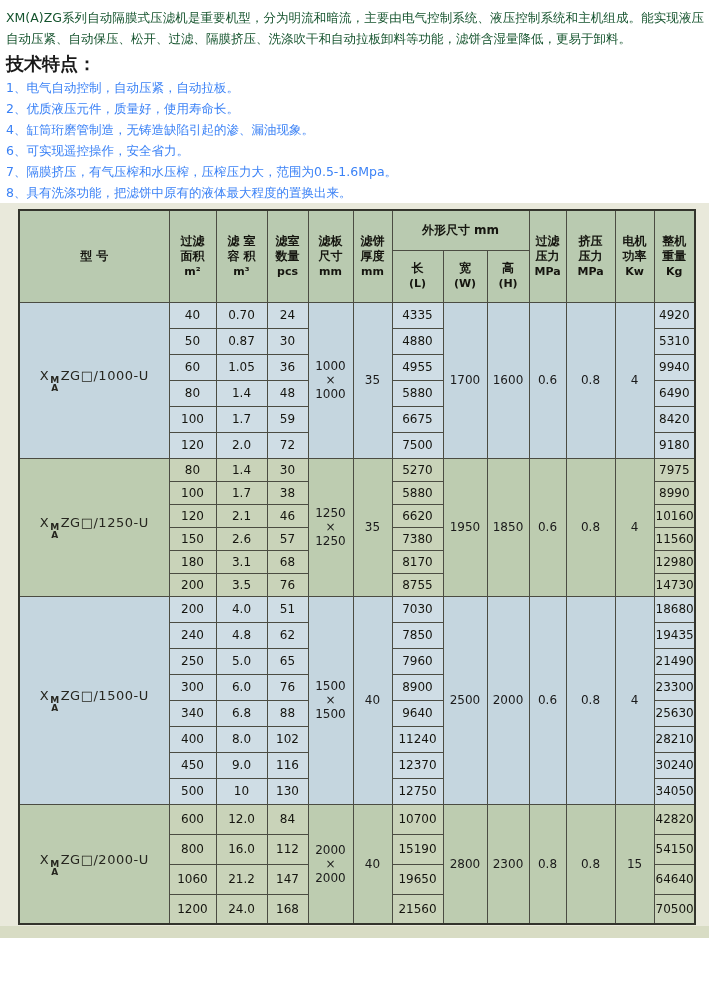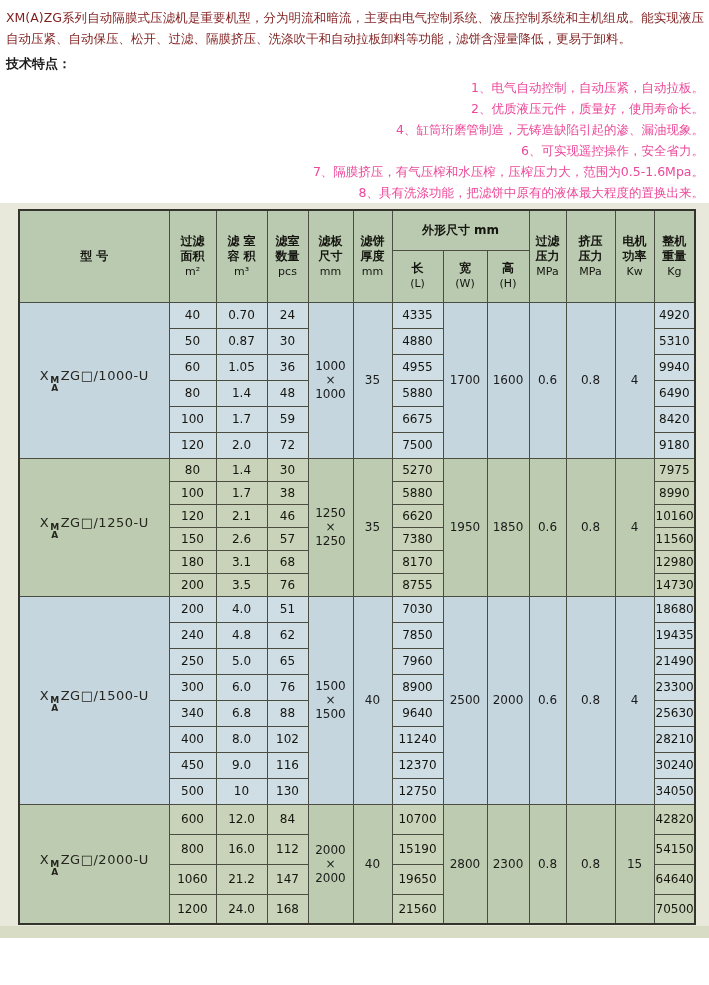--- a/index.html
+++ b/index.html
@@ -12,7 +12,7 @@
   .intro{padding:7px 5px 0 6px;}
   .intro-para{
     margin:0 0 5px 0;font-size:12.5px;line-height:21px;
-    text-align:justify;color:#7f1d1d;
+    text-align:justify;color:#14532d;
   }
   .features-title{font-size:13px;font-weight:bold;margin:4px 0 3px 0;line-height:20px;}
   .feature-line{font-size:12.5px;line-height:21px;color:#ec4899;text-align:right;}

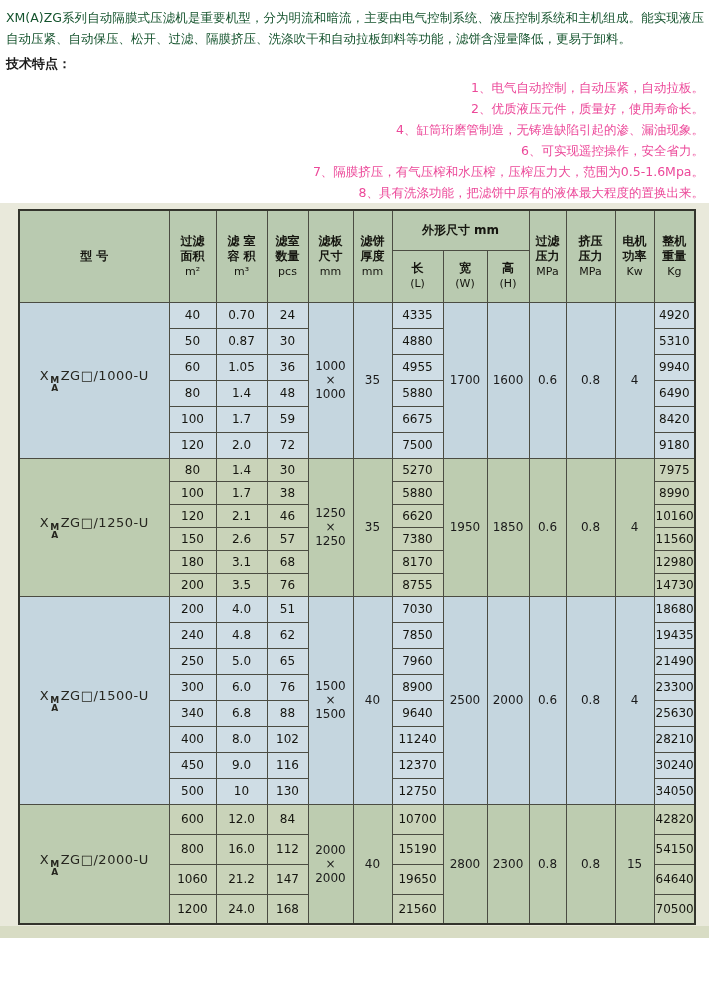--- a/index.html
+++ b/index.html
@@ -14,7 +14,7 @@
     margin:0 0 5px 0;font-size:12.5px;line-height:21px;
     text-align:justify;color:#14532d;
   }
-  .features-title{font-size:13px;font-weight:bold;margin:4px 0 3px 0;line-height:20px;}
+  .features-title{font-size:18px;font-weight:bold;margin:4px 0 3px 0;line-height:20px;}
   .feature-line{font-size:12.5px;line-height:21px;color:#ec4899;text-align:right;}
   
   .scan{

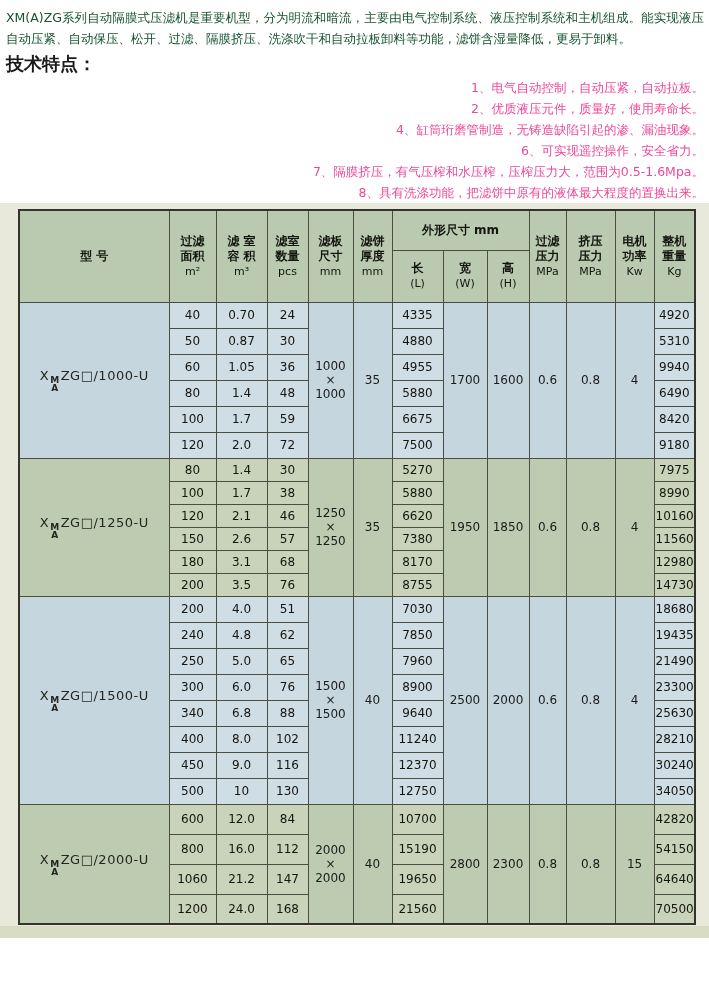--- a/index.html
+++ b/index.html
@@ -15,7 +15,7 @@
     text-align:justify;color:#14532d;
   }
   .features-title{font-size:18px;font-weight:bold;margin:4px 0 3px 0;line-height:20px;}
-  .feature-line{font-size:12.5px;line-height:21px;color:#ec4899;text-align:right;}
+  .feature-line{font-size:12.5px;line-height:21px;color:#3b82f6;}
   
   .scan{
     background:#e9e9db;

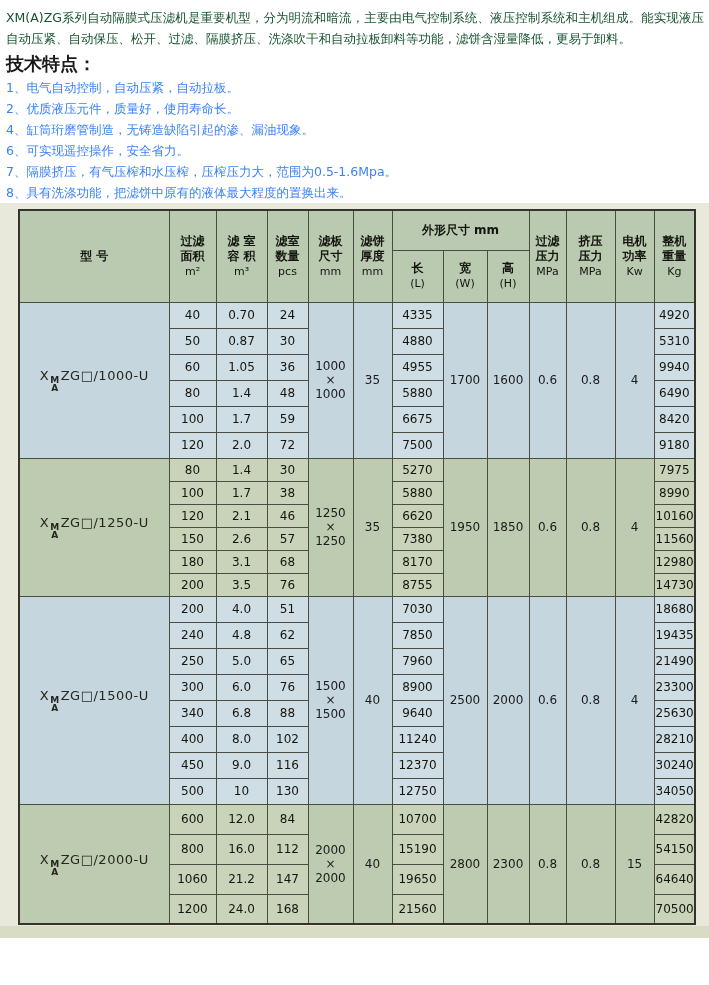--- a/index.html
+++ b/index.html
@@ -39,7 +39,7 @@
   }
   .spec thead tr.h1{height:40px;}
   .spec thead tr.h2{height:52px;}
-  .spec thead .unit{font-size:11px;font-weight:normal;}
+  .spec thead .unit{font-size:11px;font-weight:bold;}
   
   .tone-blue td.val{background:#cfdde5;}
   .tone-blue td.merged,.tone-blue td.model-cell{background:#c5d6df;}

